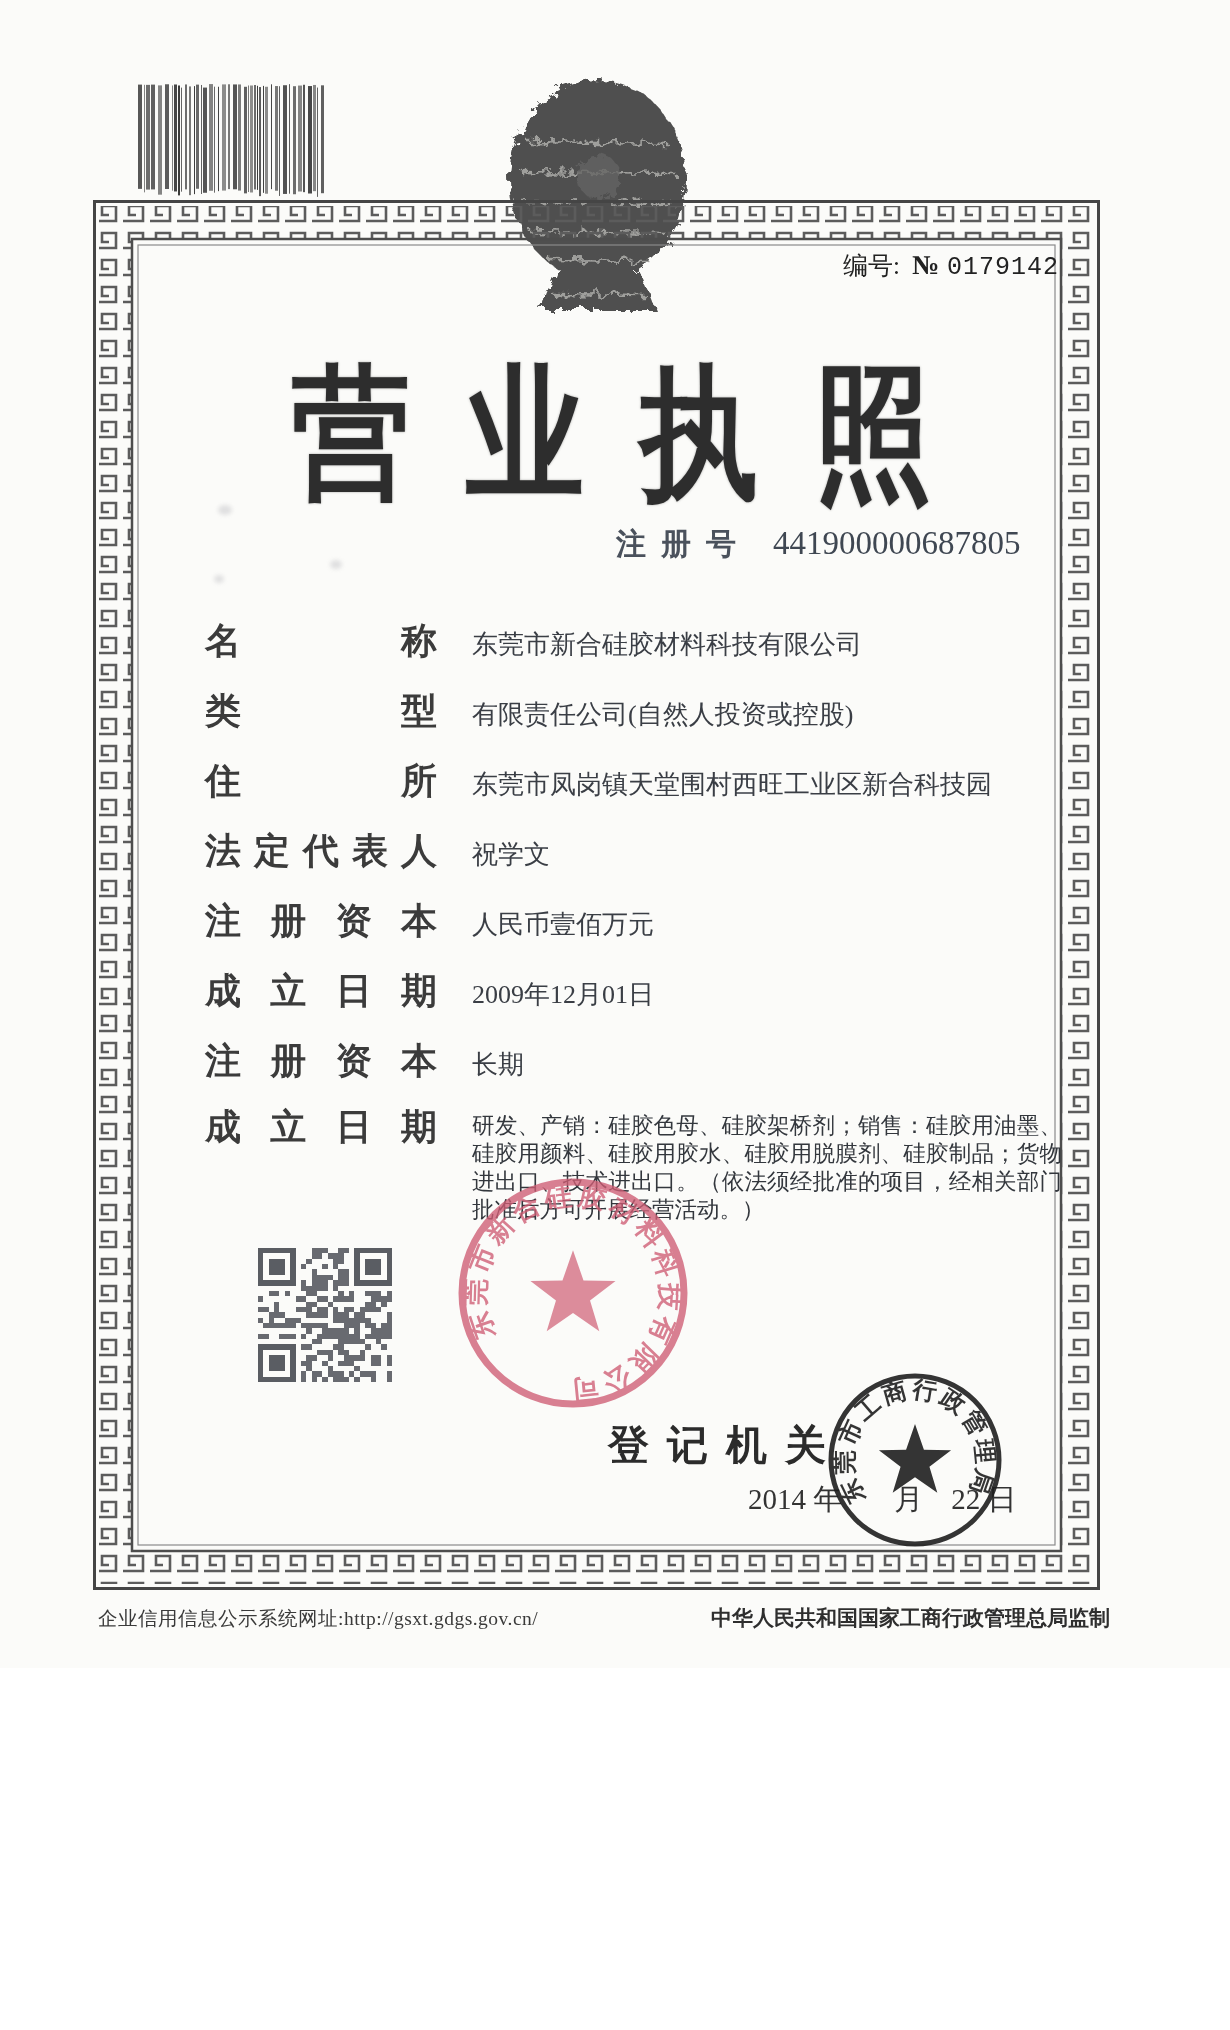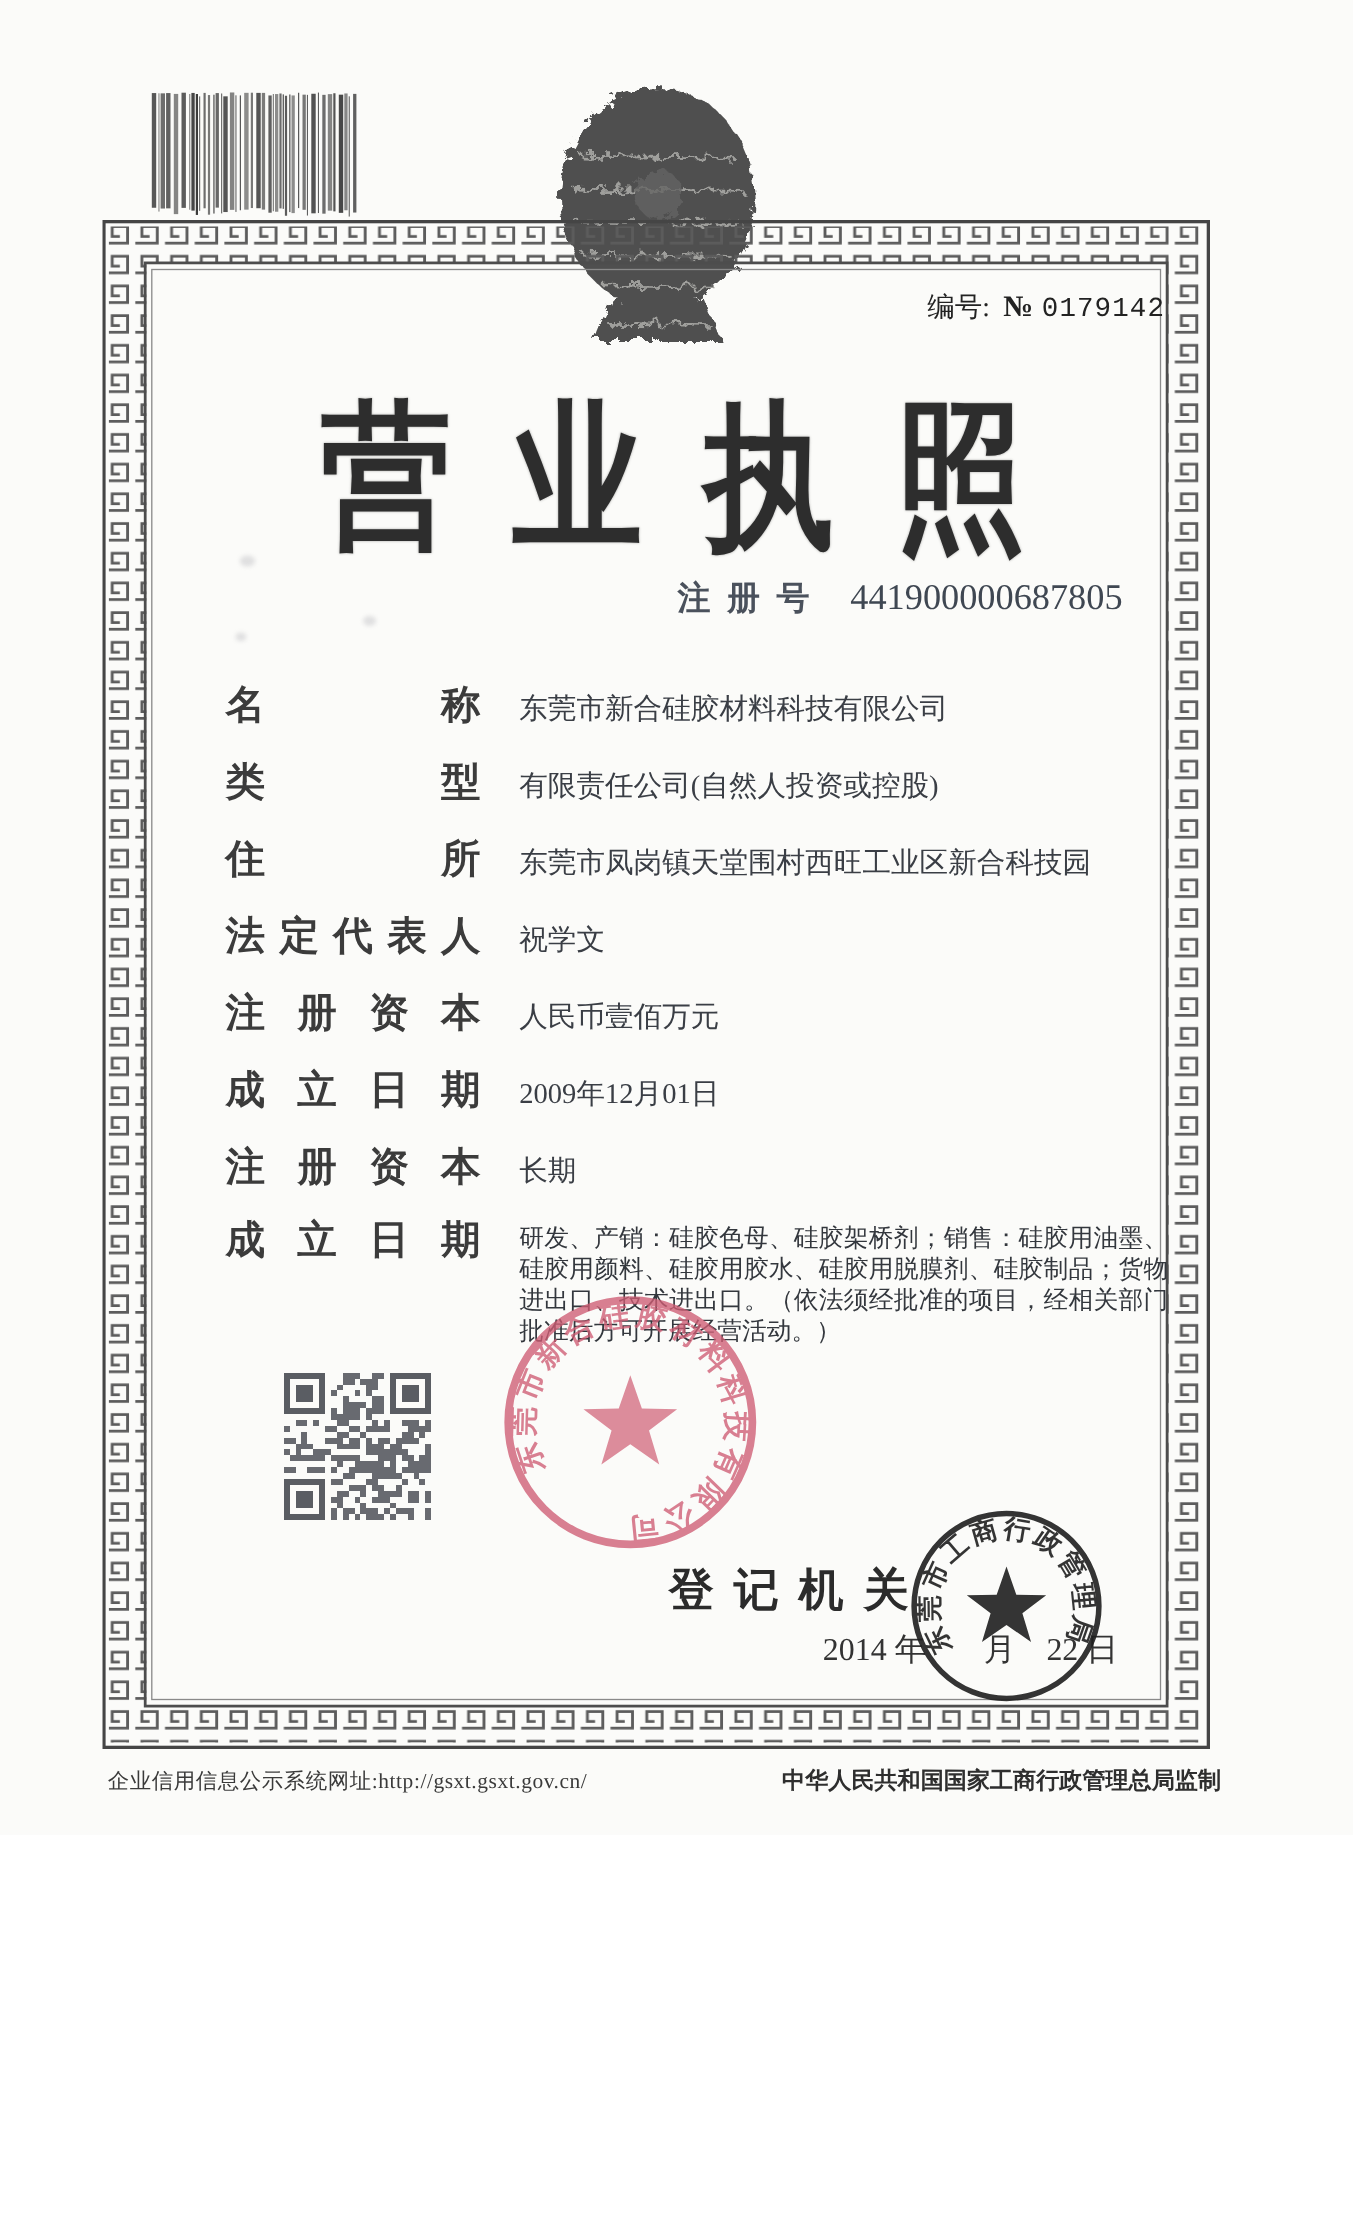--- a/index.html
+++ b/index.html
@@ -15,7 +15,7 @@
   
   .frame{position:absolute;left:93px;top:200px;width:1007px;height:1390px;}
   
-  .serial{position:absolute;left:843px;top:262px;font-size:25px;color:#222;white-space:nowrap;}
+  .serial{position:absolute;left:843px;top:249px;font-size:25px;color:#222;white-space:nowrap;}
   .serial .no{font-family:"Liberation Serif",serif;font-weight:bold;margin-left:12px;font-size:27px;}
   .serial .digits{font-family:"Liberation Mono",monospace;font-size:25px;letter-spacing:1px;margin-left:8px;}
   

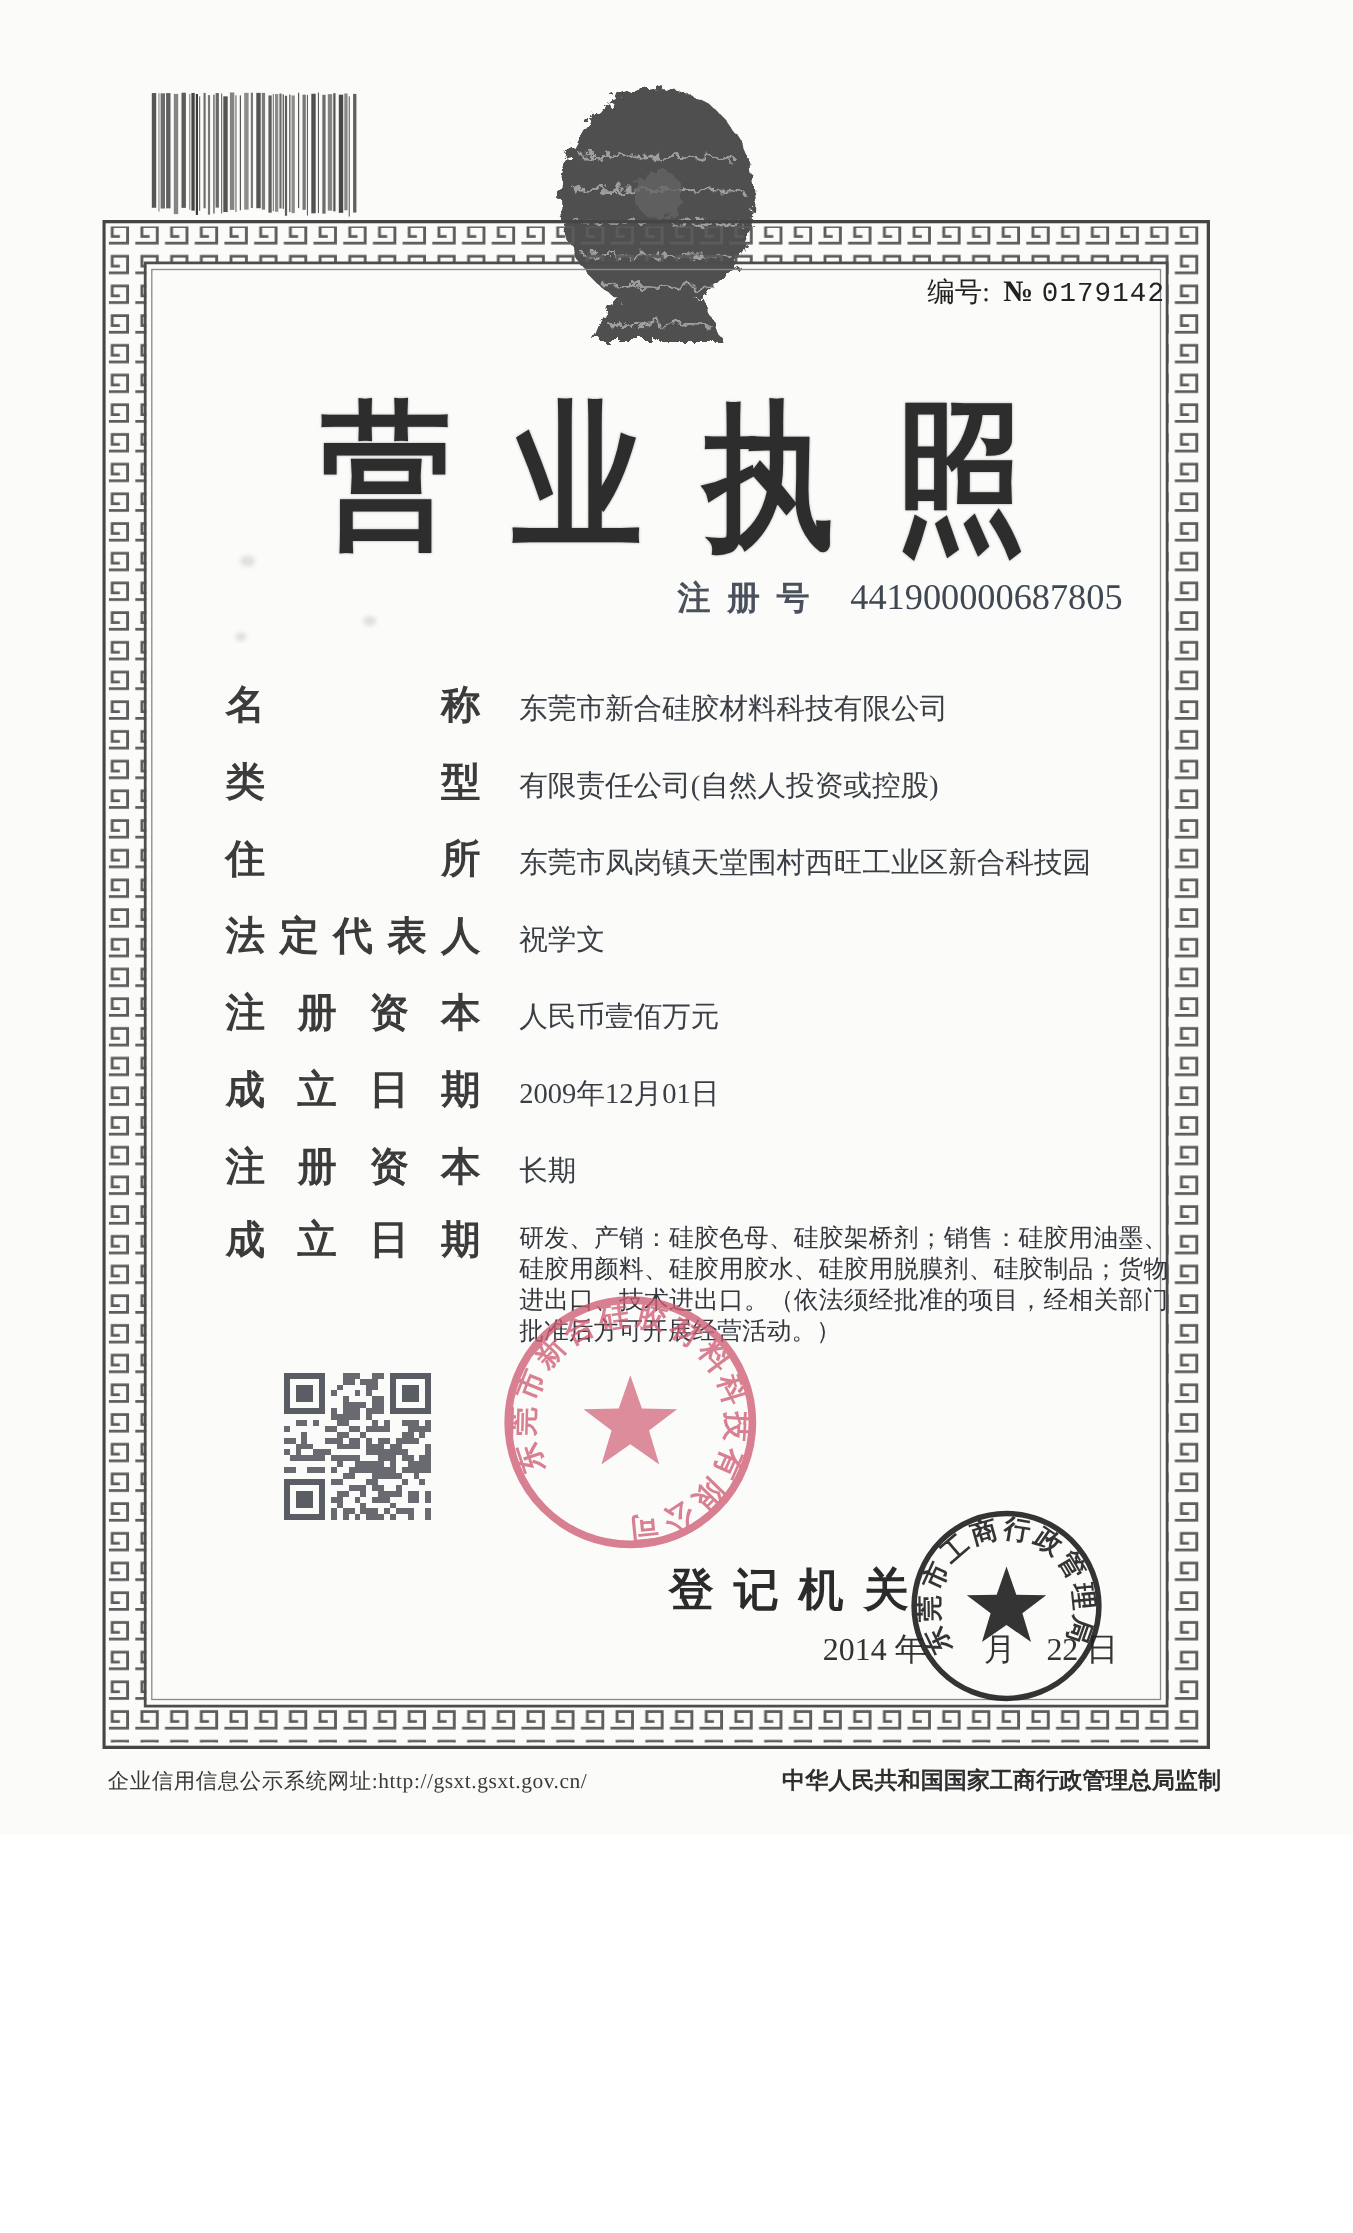--- a/index.html
+++ b/index.html
@@ -447,7 +447,7 @@
   </svg>
 
   <div class="footer">
-    <span class="footer-url">企业信用信息公示系统网址:http://gsxt.gsxt.gov.cn/</span>
+    <span class="footer-url">企业信用信息公示系统网址:http://gsxt.gdgs.gov.cn/</span>
     <span class="footer-issuer">中华人民共和国国家工商行政管理总局监制</span>
   </div>
 

